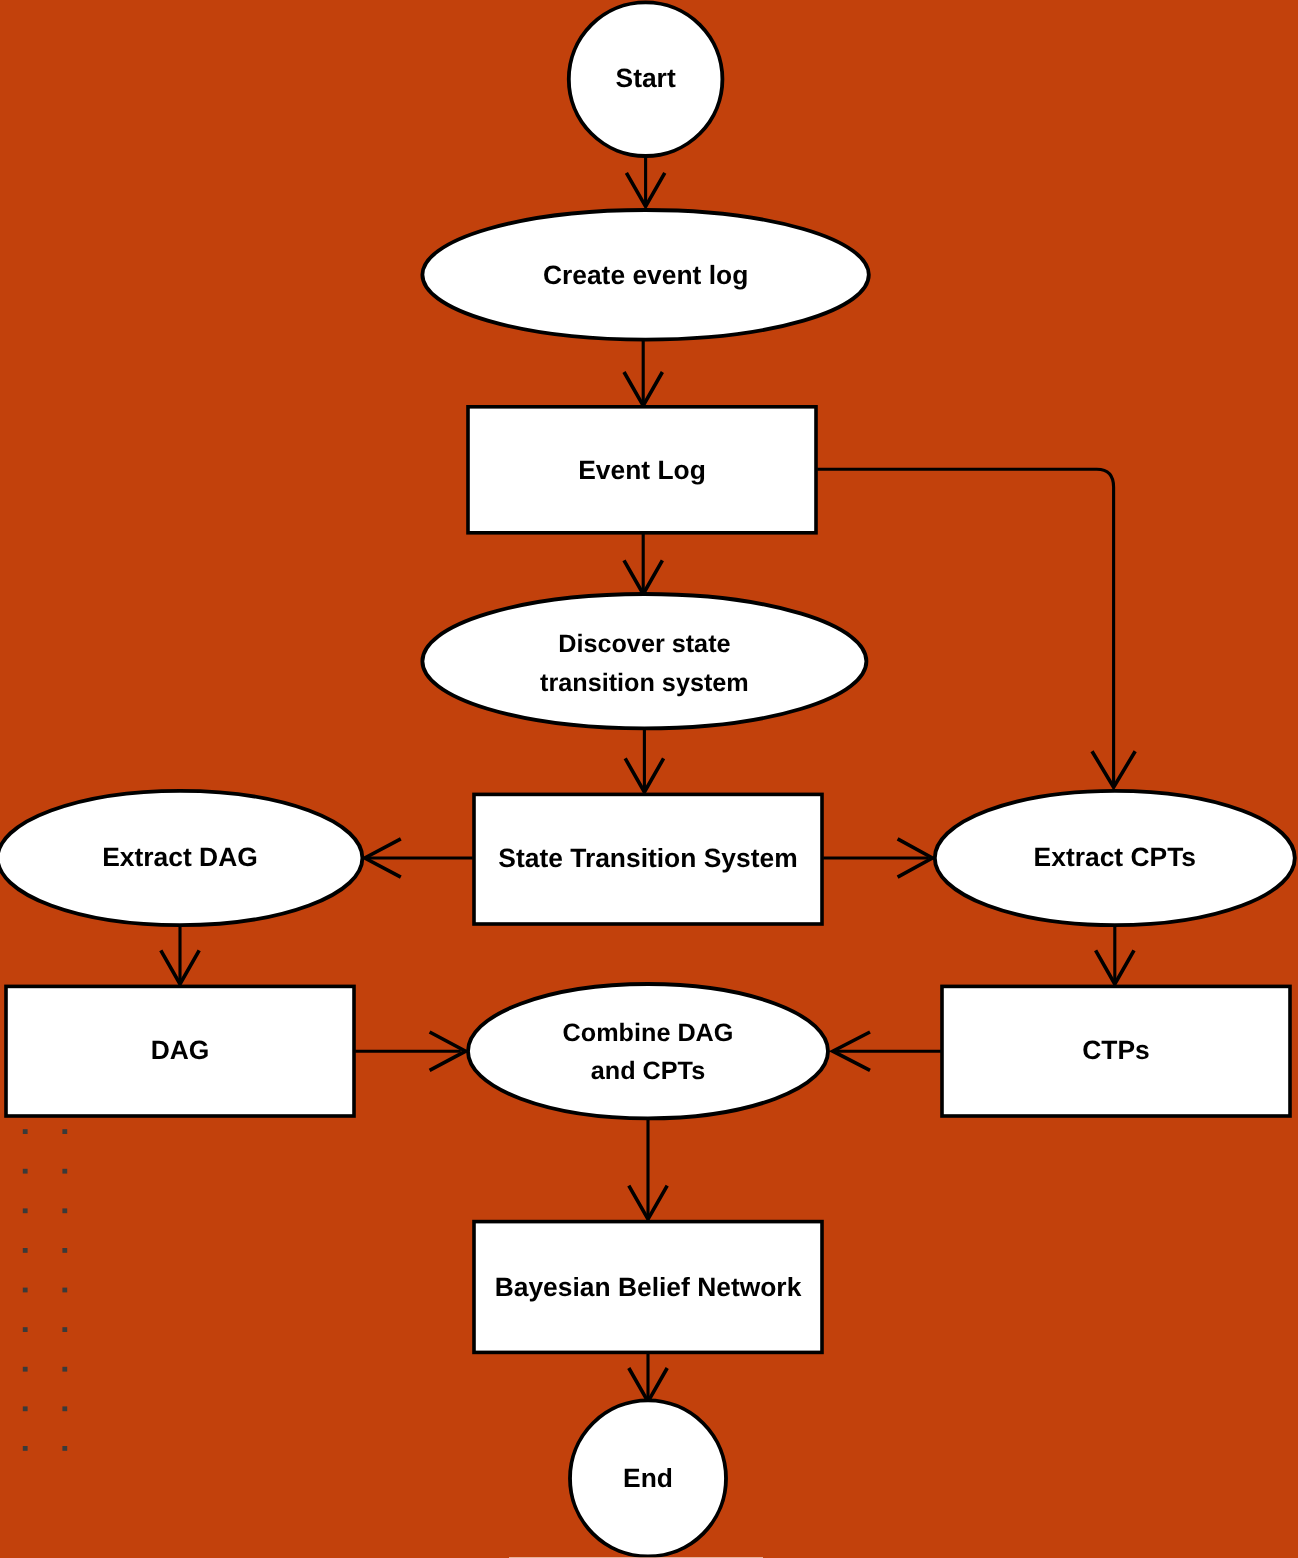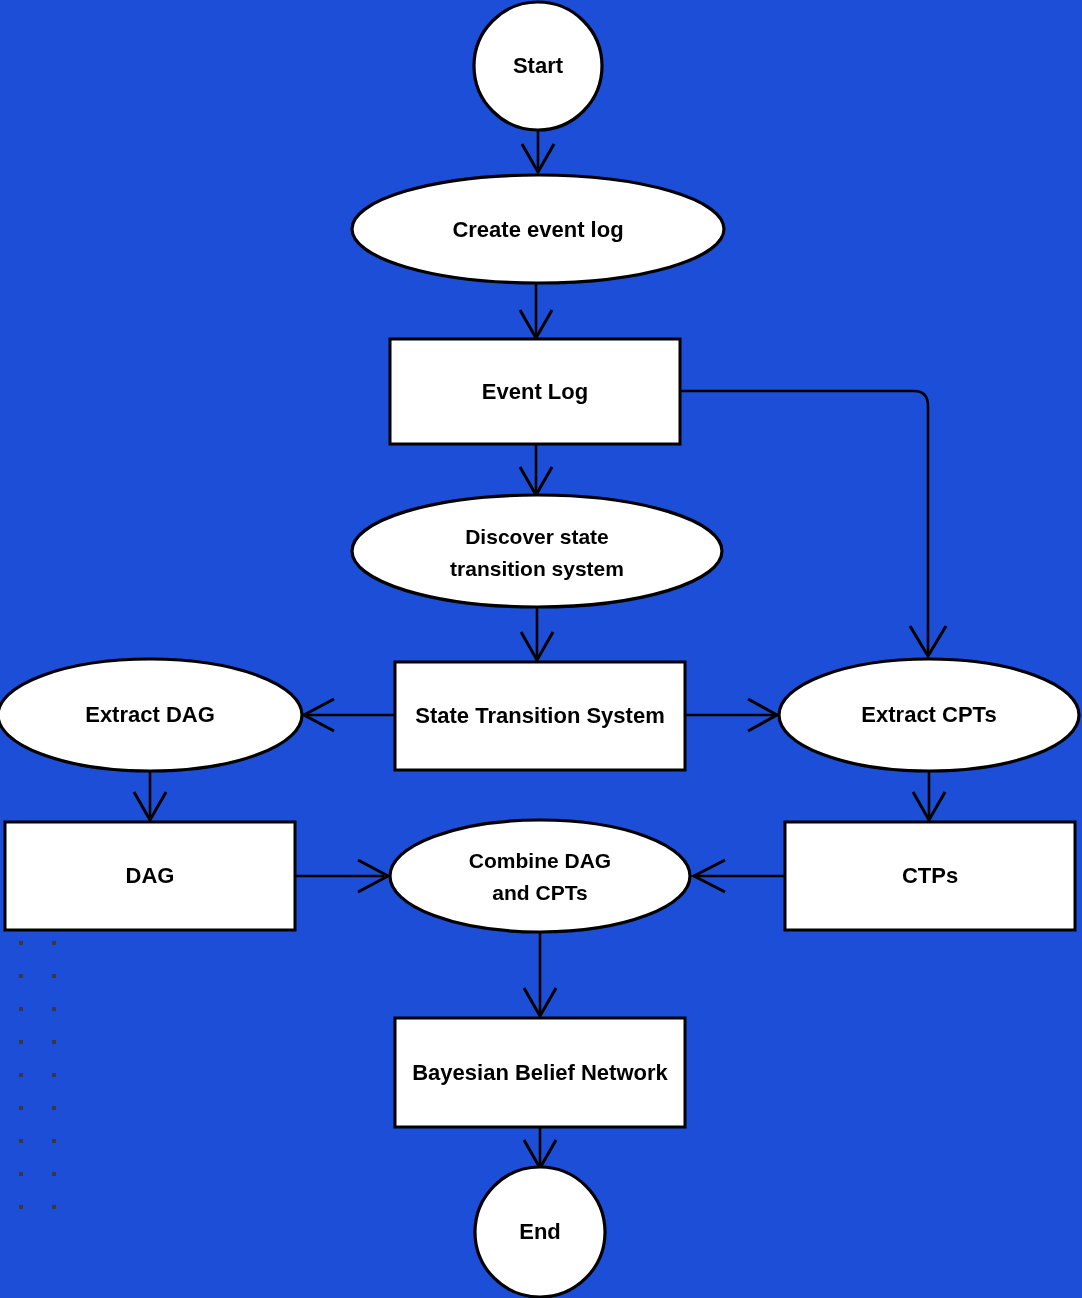--- a/index.html
+++ b/index.html
@@ -14,7 +14,7 @@
     position: relative;
     width: 1082px;
     height: 1298px;
-    background: #1d4ed8;
+    background: #c2410c;
     overflow: hidden;
   }
   #flow-svg {

